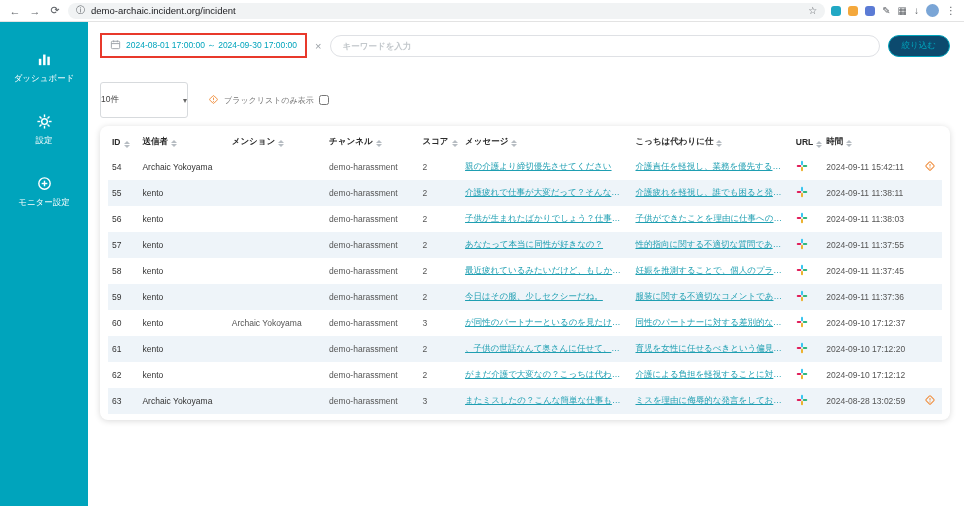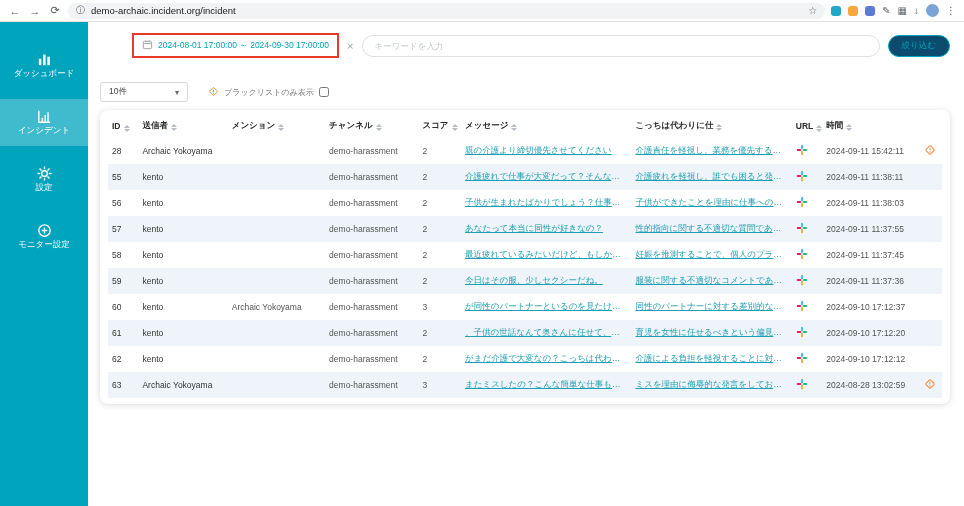--- a/index.html
+++ b/index.html
@@ -32,7 +32,7 @@
 
   
   .filter-row { display: flex; align-items: center; gap: 8px; }
-  .annotation-box { border: 2px solid #e8392b; padding: 2px; margin-left: 32px; }
+  .annotation-box { border: 2px solid #e8392b; padding: 2px; }
   .date-range { display: flex; align-items: center; gap: 5px; padding: 2px 6px;
     font-size: 8.5px; color: #00a4bc; cursor: pointer; white-space: nowrap; }
   .clear-x { border: none; background: none; color: #9aa0a6; font-size: 11px; cursor: pointer; }

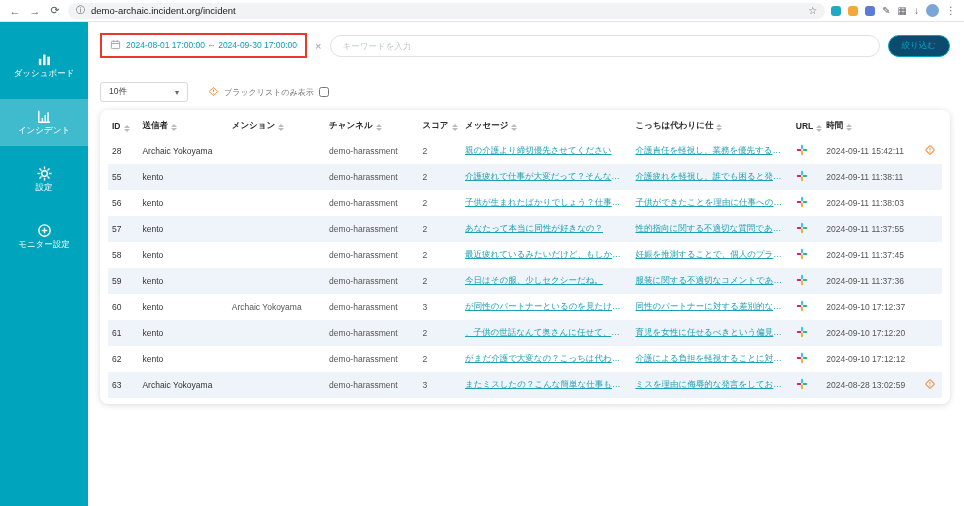--- a/index.html
+++ b/index.html
@@ -37,7 +37,7 @@
     font-size: 8.5px; color: #00a4bc; cursor: pointer; white-space: nowrap; }
   .clear-x { border: none; background: none; color: #9aa0a6; font-size: 11px; cursor: pointer; }
   .keyword-input { flex: 1; height: 22px; border: 1px solid #dfe1e5; border-radius: 12px;
-    padding: 0 12px; font-size: 8.5px; color: #333; outline: none; }
+    padding: 0 12px; font-size: 8.5px; color: #333; outline: none; font-weight: bold; }
   .keyword-input::placeholder { color: #c3c8cc; }
   .filter-btn { height: 22px; padding: 0 13px; border: 1px solid #00a4bc; color: #00a4bc;
     background: #0c4a6e; border-radius: 12px; font-size: 8.5px; cursor: pointer; white-space: nowrap; }

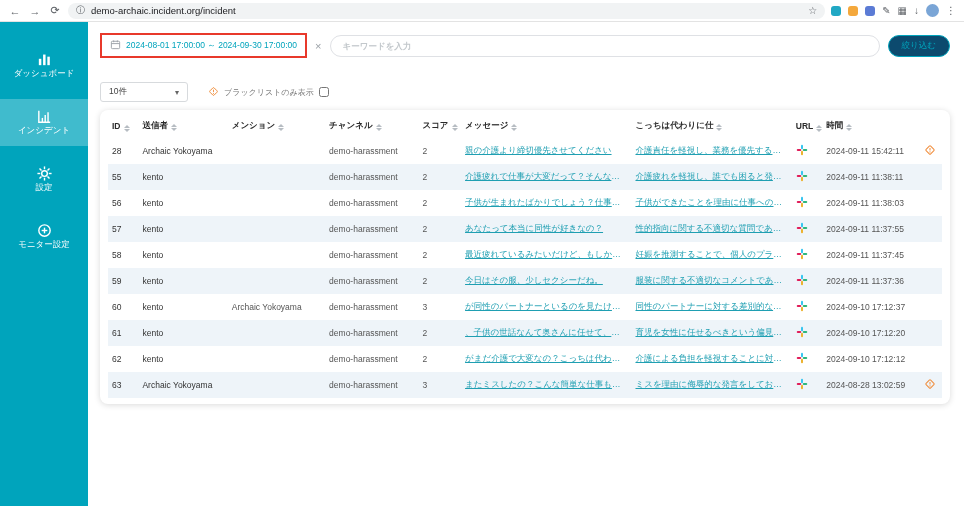--- a/index.html
+++ b/index.html
@@ -24,7 +24,7 @@
   .sidebar { width: 88px; background: #00a4bc; display: flex; flex-direction: column;
     padding-top: 20px; gap: 10px; flex-shrink: 0; }
   .side-item { width: 100%; display: flex; flex-direction: column; align-items: center;
-    padding: 9px 0; color: #fff; font-size: 8.5px; cursor: pointer; }
+    gap: 5px; padding: 9px 0; color: #fff; font-size: 8.5px; cursor: pointer; }
   .side-item.active { background: rgba(255,255,255,0.25); }
   .side-item svg { display: block; }
 

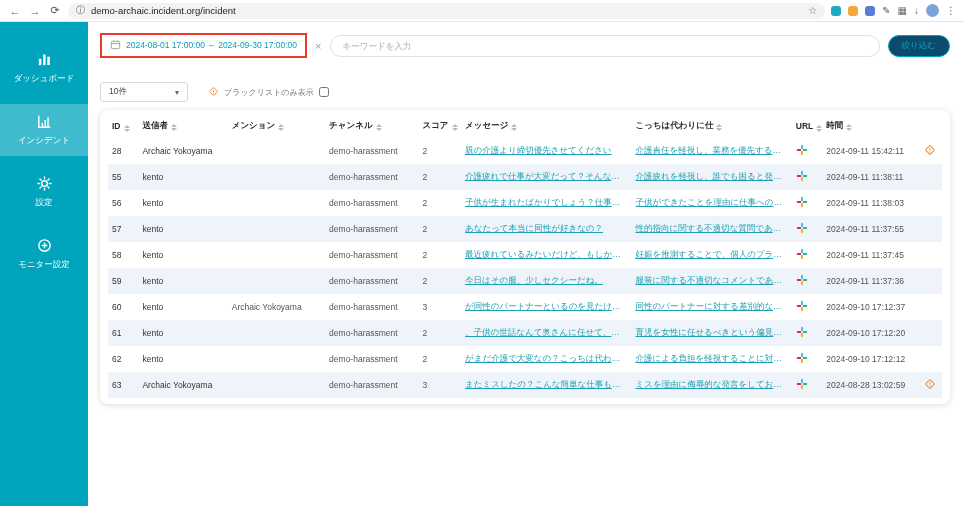--- a/index.html
+++ b/index.html
@@ -44,8 +44,8 @@
 
   
   .controls-row { margin-top: 24px; display: flex; align-items: center; }
-  .page-size-select { width: 88px; height: 20px; border: 1px solid #d7dadd; border-radius: 3px;
-    display: flex; align-items: center; justify-content: space-between; padding: 0 8px;
+  .page-size-select { width: 88px; height: 36px; border: 1px solid #d7dadd; border-radius: 3px;
+    display: flex; align-items: center; justify-content: space-between; padding: 0 0;
     font-size: 8.5px; color: #444; cursor: pointer; background: #fff; }
   .caret { color: #666; font-size: 8px; }
   .blacklist { display: flex; align-items: center; gap: 5px; font-size: 8px; color: #777; margin-left: 20px; }

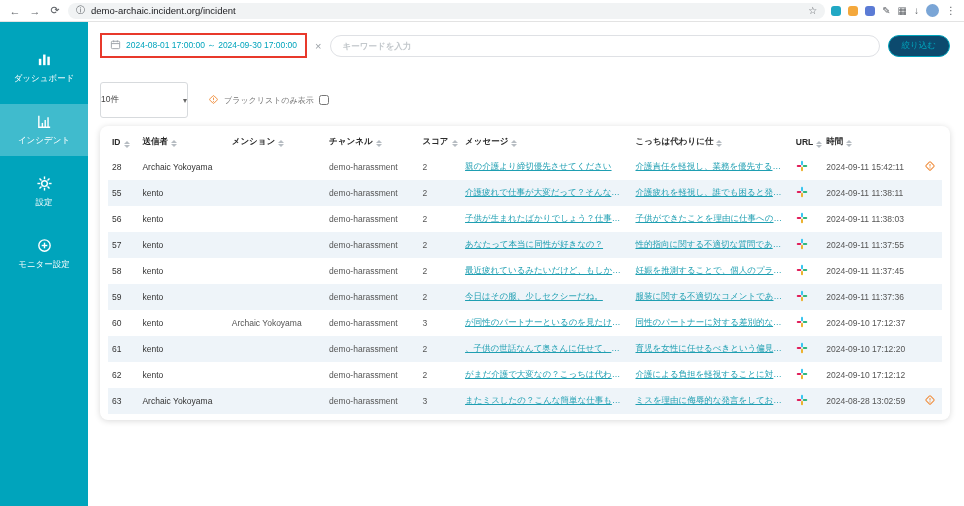--- a/index.html
+++ b/index.html
@@ -104,17 +104,6 @@
       </span>
       <span>ダッシュボード</span>
     </div>
-    <div class="side-item active">
-      <span>
-        <svg viewBox="0 0 24 24" width="17" height="17" fill="none" stroke="#fff" stroke-width="2">
-            <path d="M4 4v16h16"></path>
-            <line x1="9" y1="20" x2="9" y2="14"></line>
-            <line x1="13" y1="20" x2="13" y2="10"></line>
-            <line x1="17" y1="20" x2="17" y2="6"></line>
-          </svg>
-      </span>
-      <span>インシデント</span>
-    </div>
     <div class="side-item">
       <span>
         <svg viewBox="0 0 24 24" width="17" height="17" fill="none" stroke="#fff" stroke-width="2">

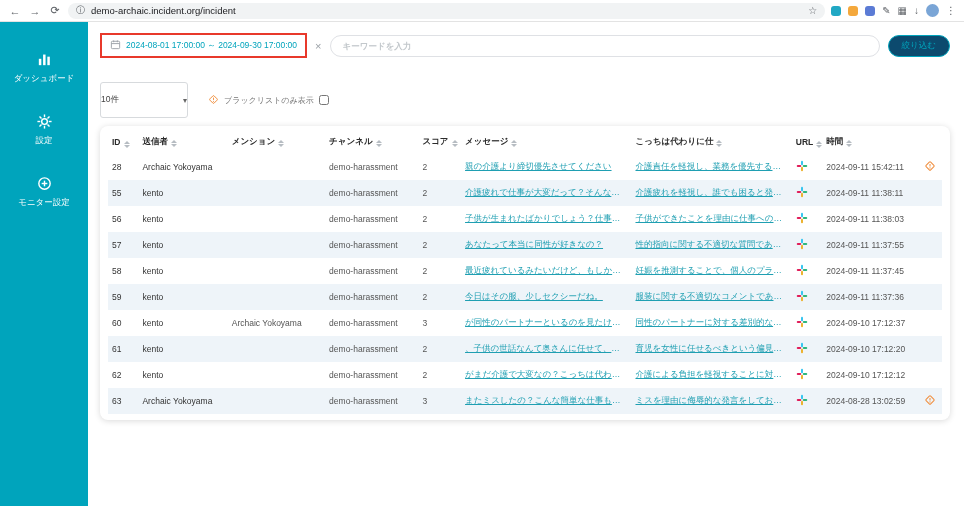--- a/index.html
+++ b/index.html
@@ -228,7 +228,7 @@
         </thead>
         <tbody>
   <tr>
-    <td class="dark">28</td>
+    <td class="dark">54</td>
     <td class="dark">Archaic Yokoyama</td>
     <td></td>
     <td>demo-harassment</td>

